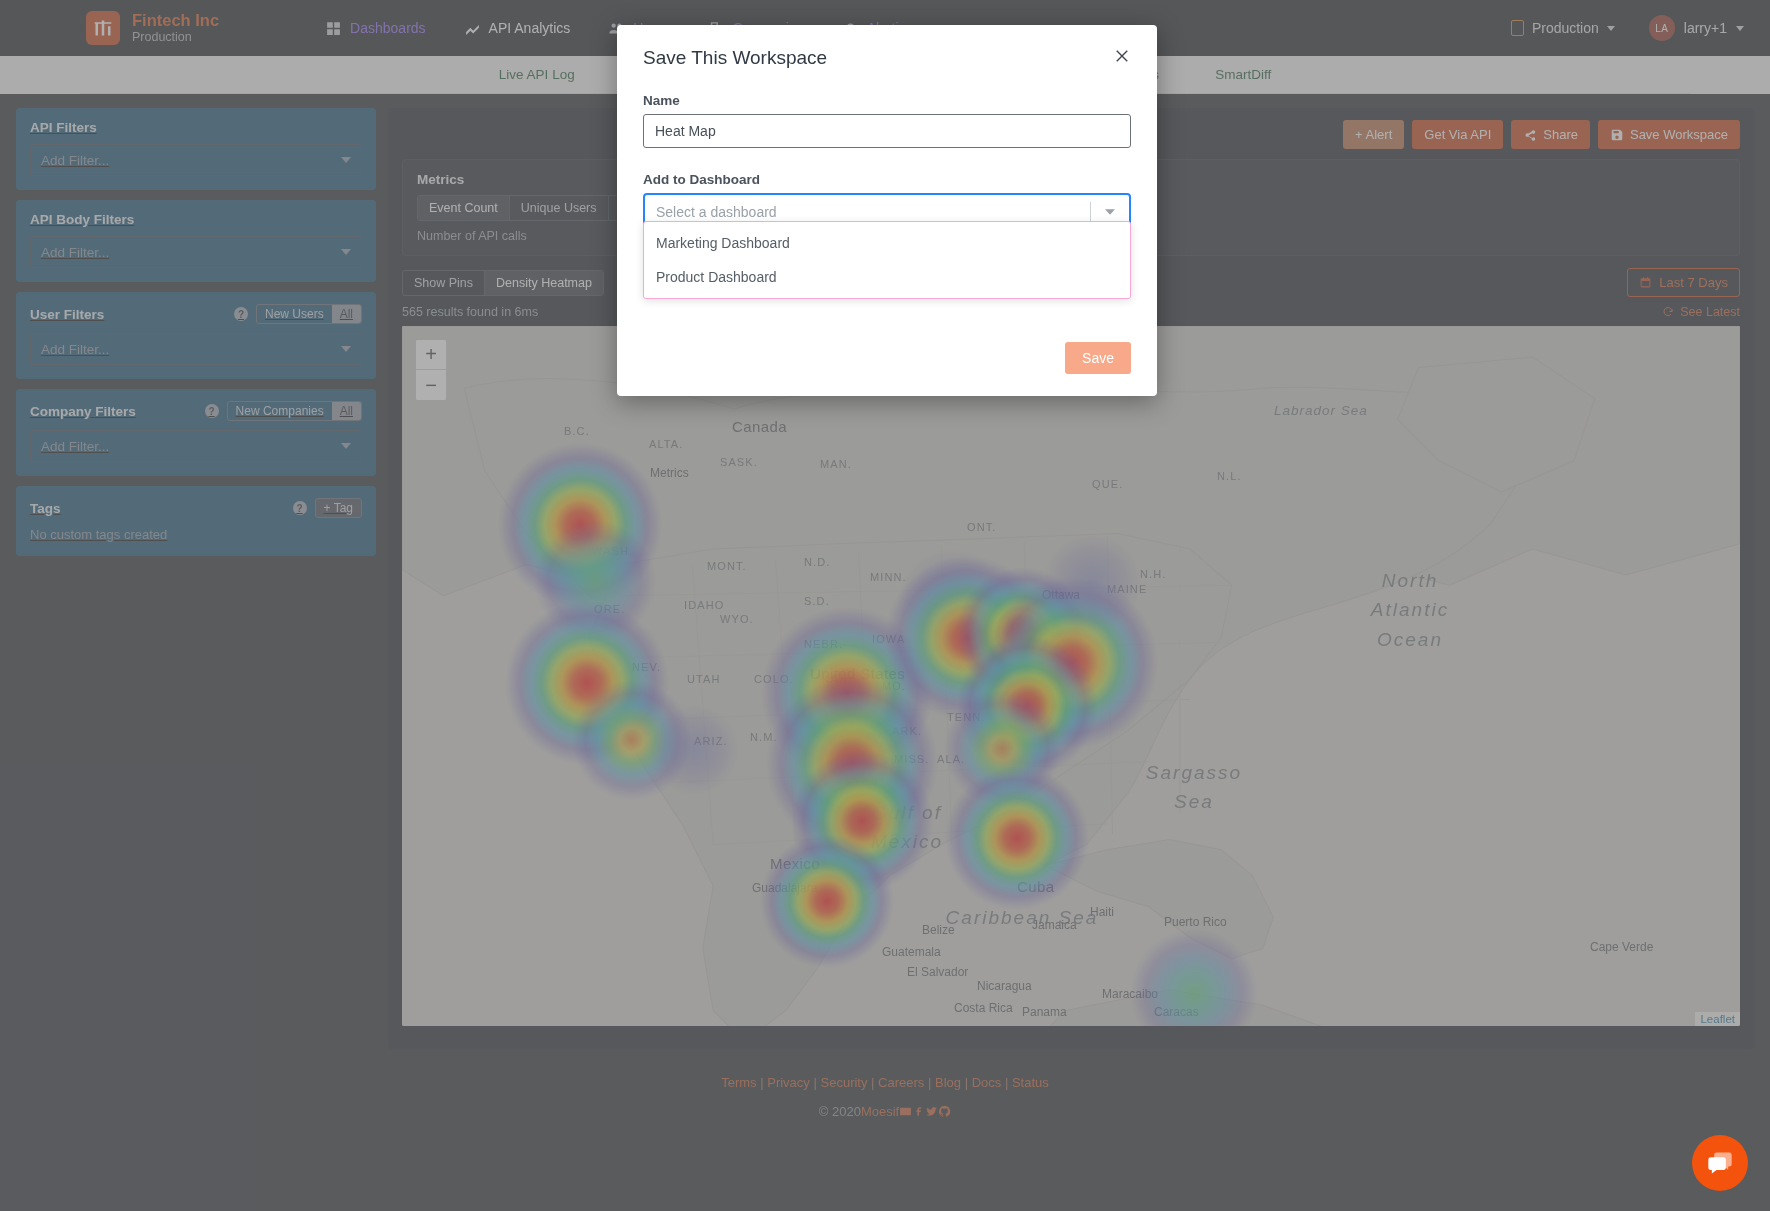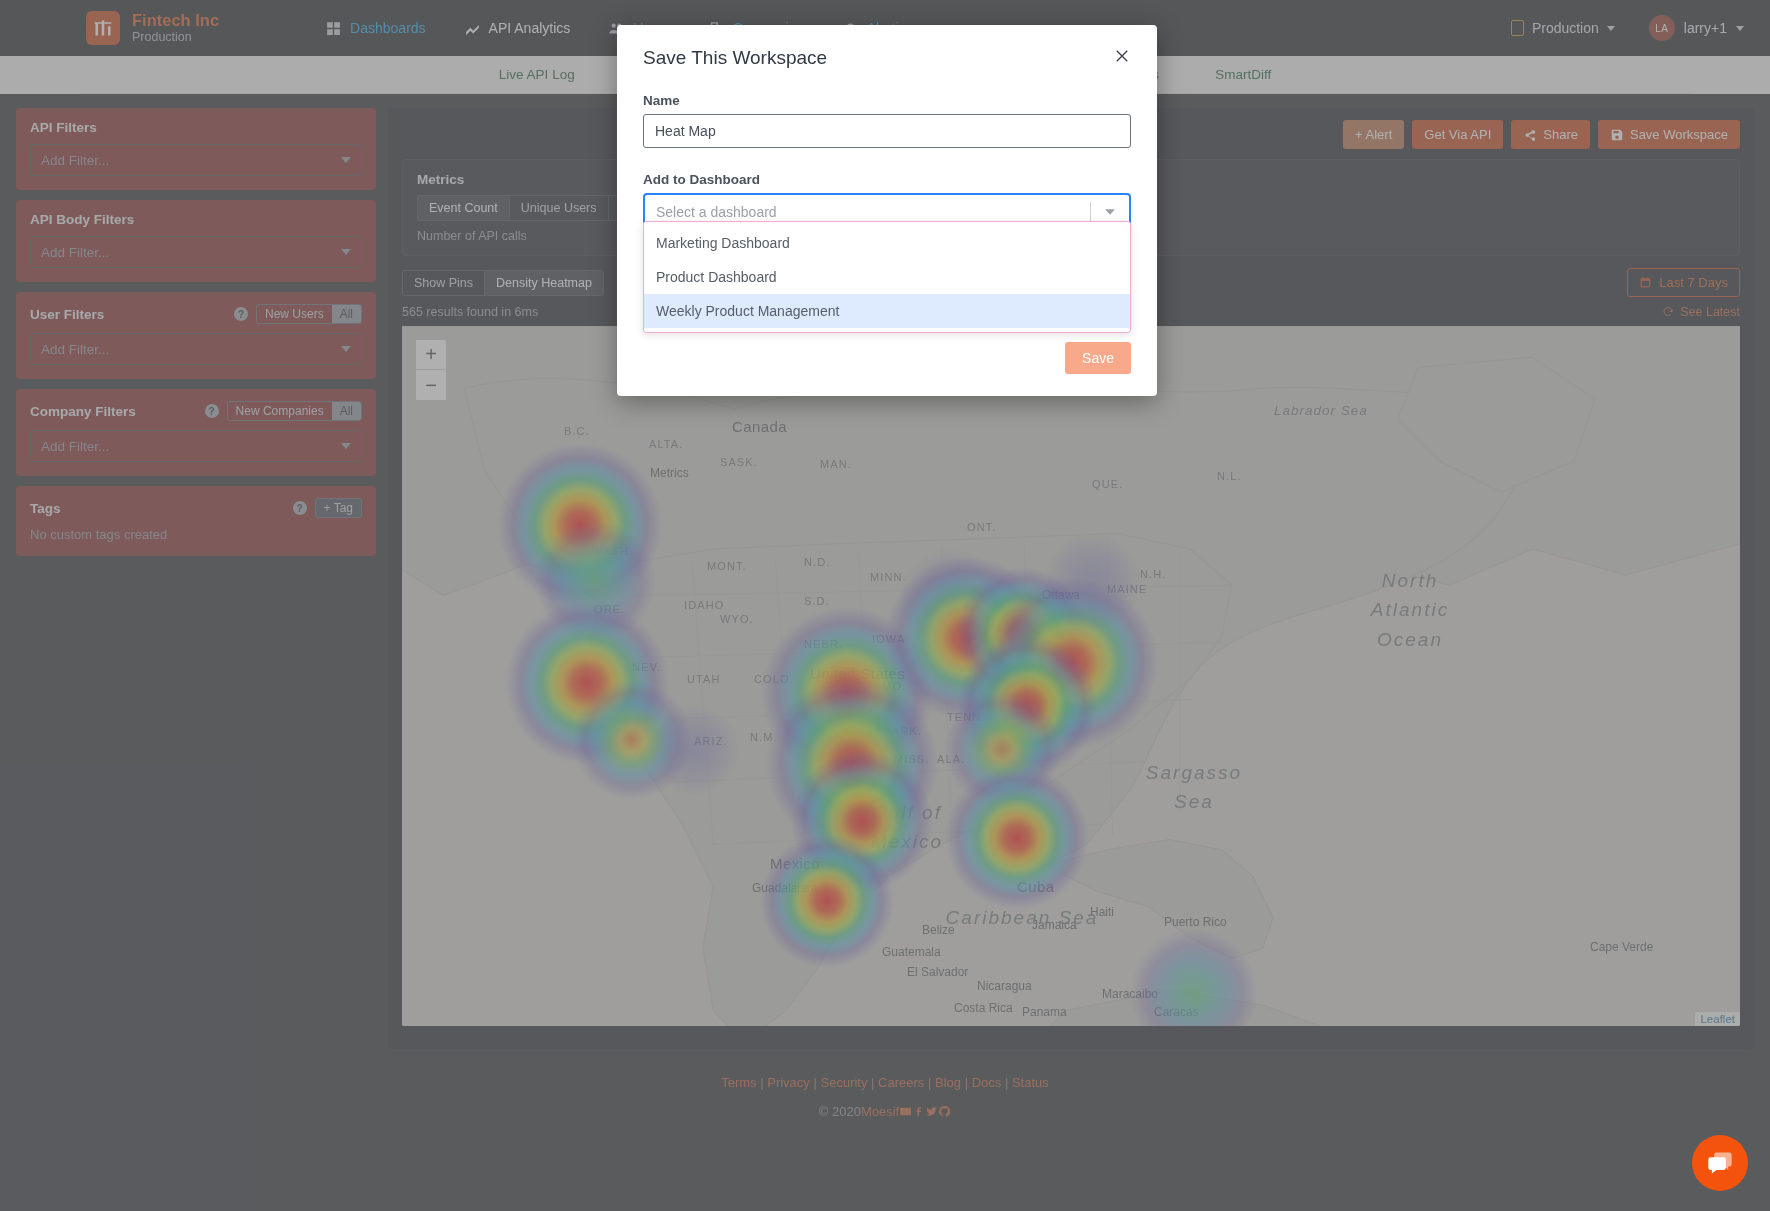--- a/index.html
+++ b/index.html
@@ -35,7 +35,7 @@
 
   .mainnav { display: flex; align-items: center; gap: 34px; margin-left: 104px; }
   .navitem {
-    display: flex; align-items: center; gap: 8px; color: #0ea5e9;
+    display: flex; align-items: center; gap: 8px; color: #8b5cf6;
     font-size: 14px; padding: 6px 2px; cursor: pointer; position: relative;
   }
   .navitem.active { color: #ffffff; }

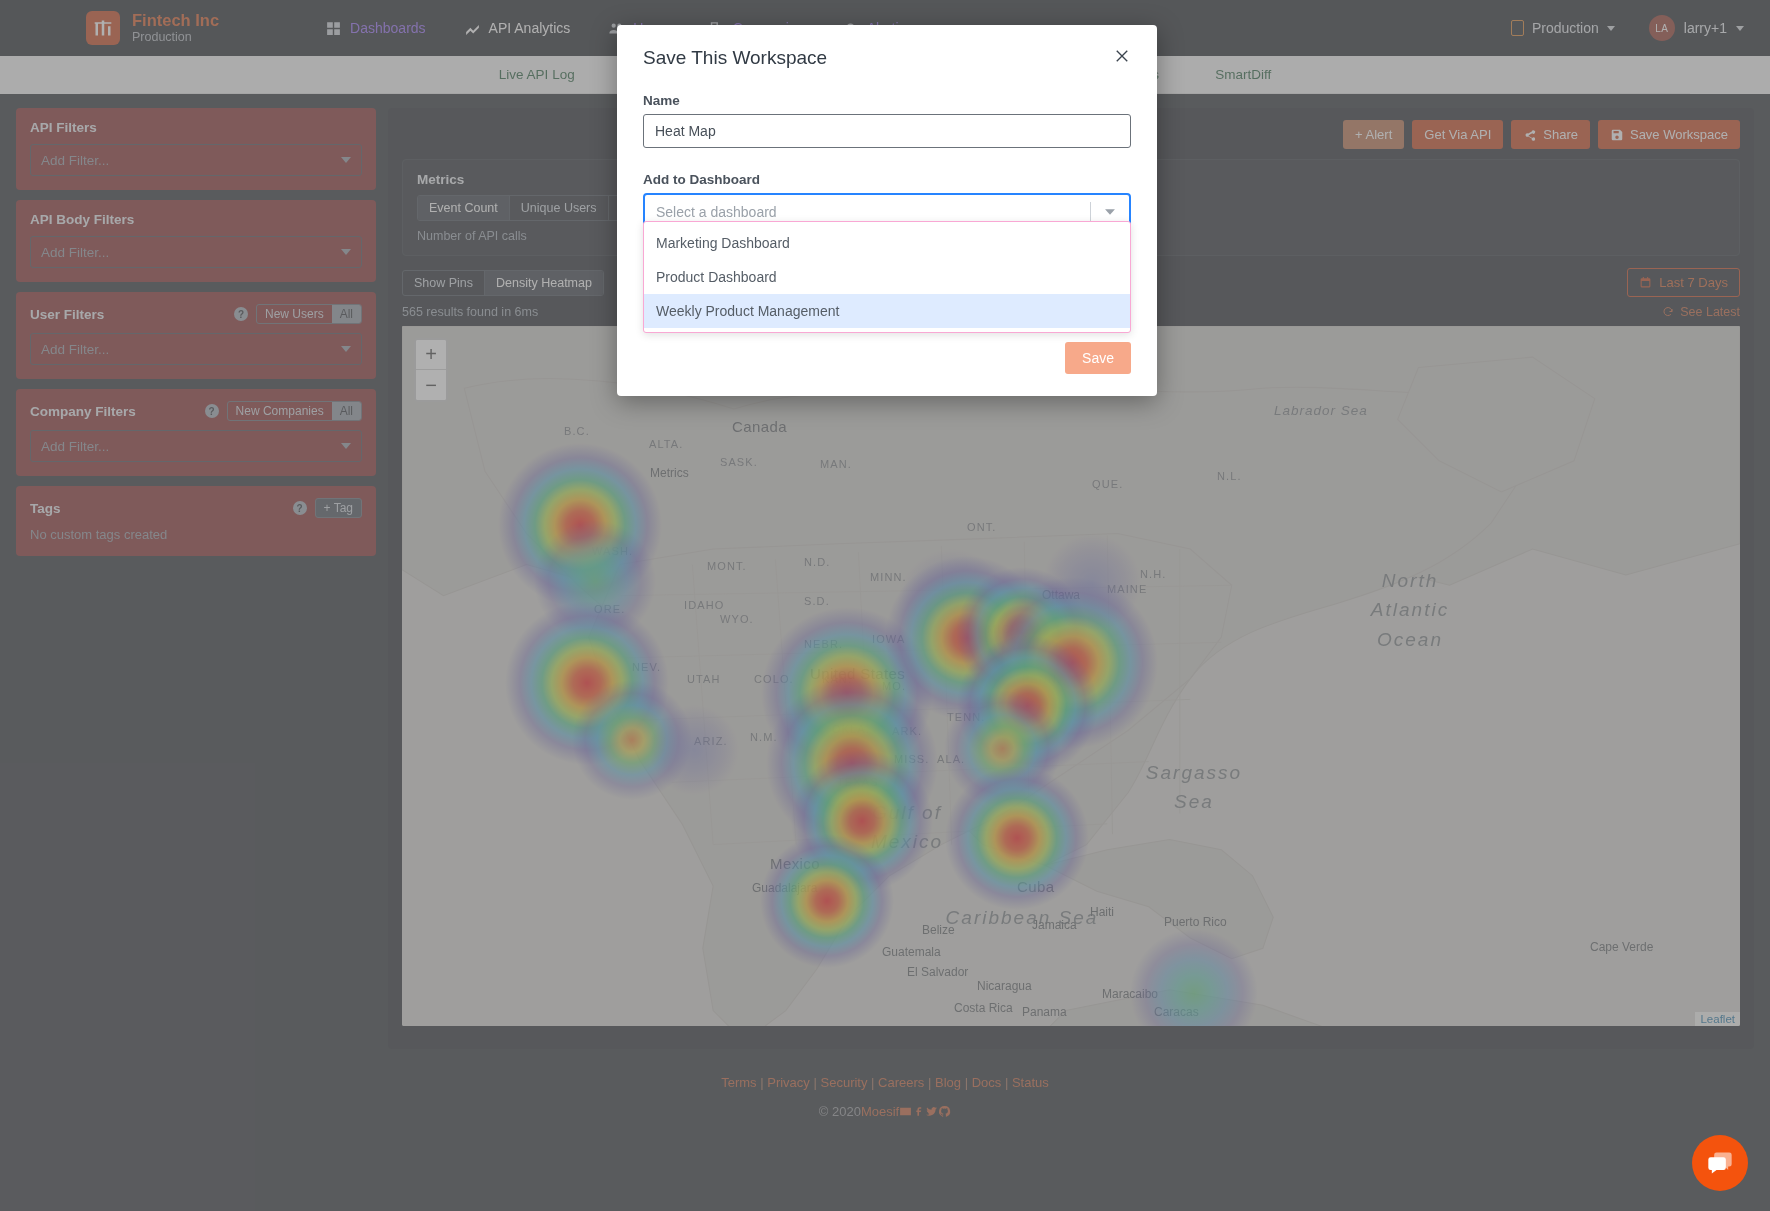--- a/index.html
+++ b/index.html
@@ -63,7 +63,7 @@
   .body { display: flex; padding: 14px 16px 0 16px; gap: 12px; height: 955px;}
   .sidebar { width: 360px; flex: 0 0 360px; }
 
-  .panel { background: #7f1d1d; border-radius: 4px; padding: 12px 14px 14px 14px; margin-bottom: 10px; }
+  .panel { background: #0c4a6e; border-radius: 4px; padding: 12px 14px 14px 14px; margin-bottom: 10px; text-decoration: underline; }
   .panel-head { display: flex; align-items: center; margin-bottom: 9px; }
   .panel-title { color: #e8ebef; font-size: 13.5px; font-weight: 700; }
   .panel-head .right { margin-left: auto; display: flex; align-items: center; gap: 8px; }

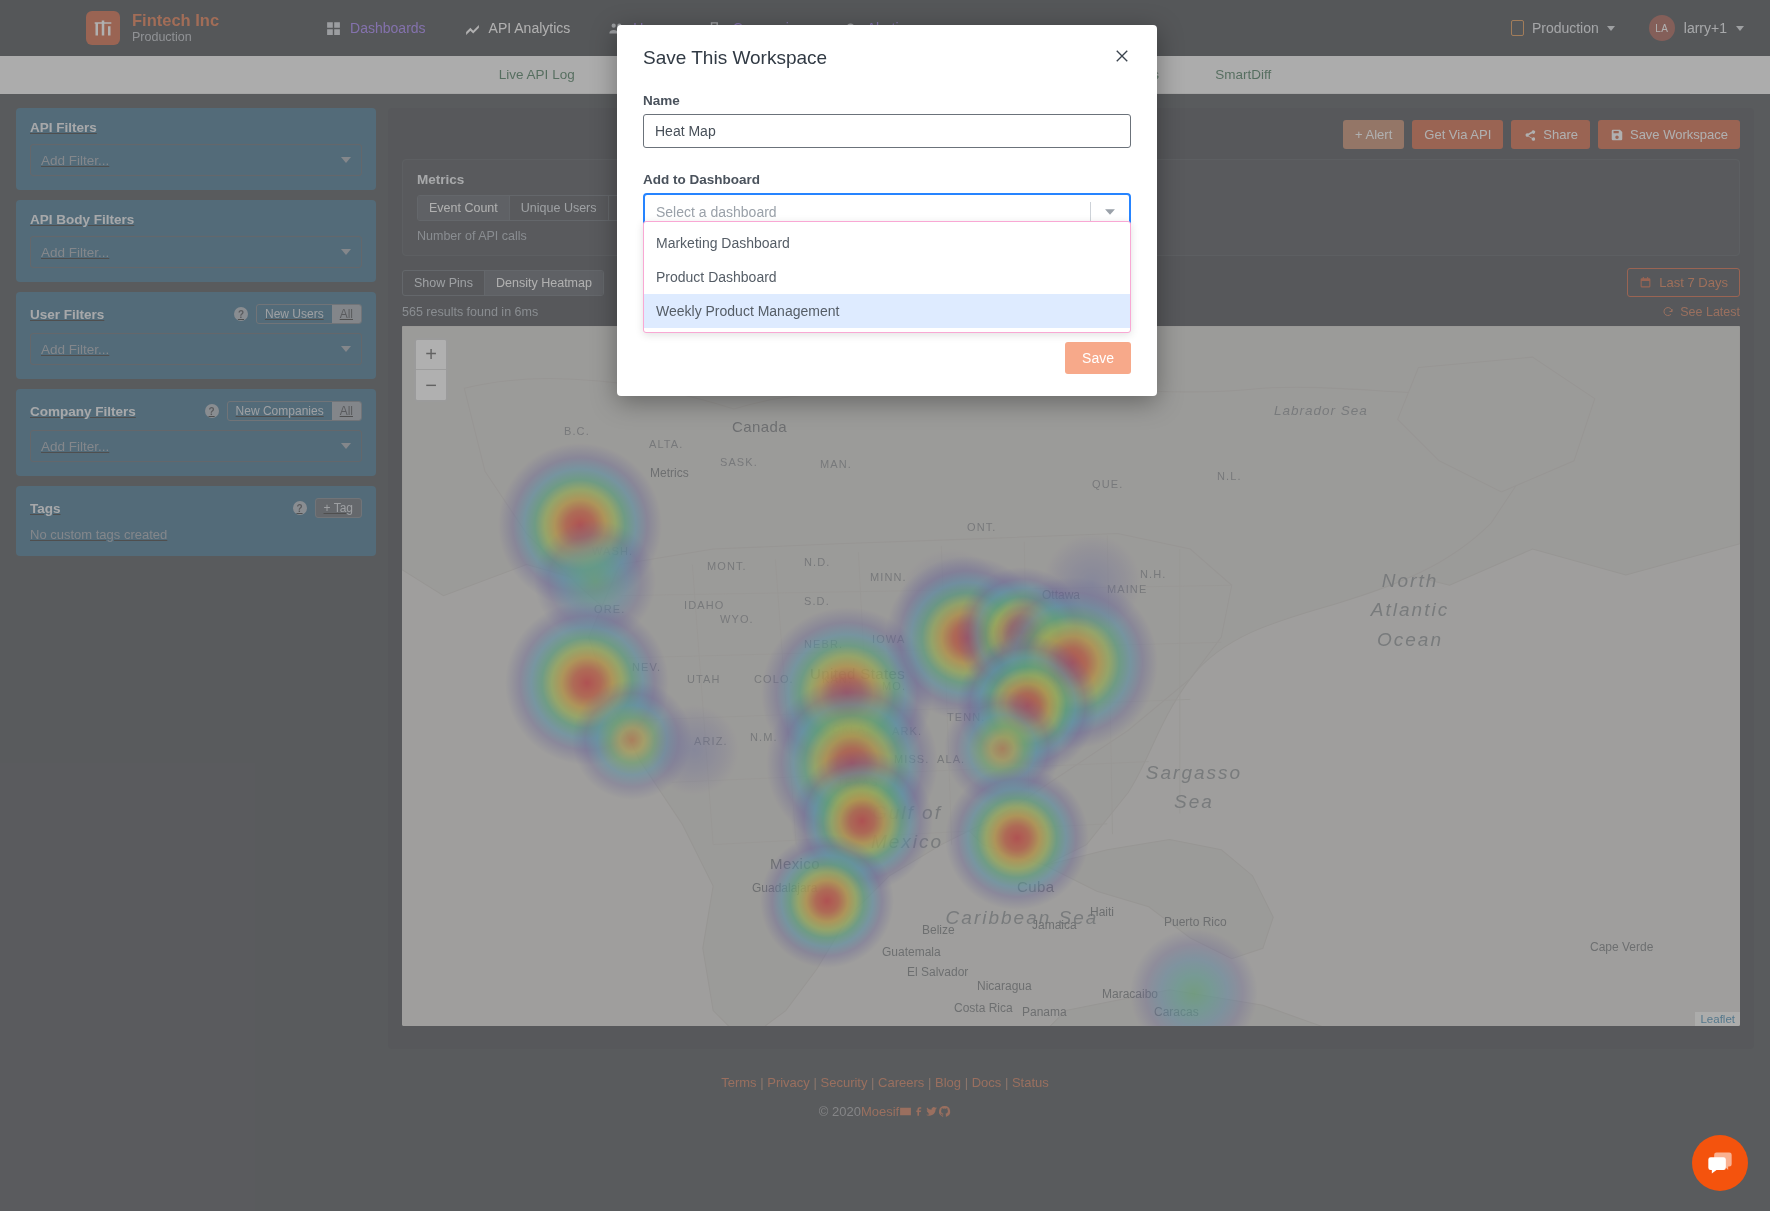--- a/index.html
+++ b/index.html
@@ -611,7 +611,6 @@
       <div class="dd-menu">
         <div class="dd-opt">Marketing Dashboard</div>
         <div class="dd-opt">Product Dashboard</div>
-        <div class="dd-opt hl">Weekly Product Management</div>
       </div>
 
       <div class="modal-foot">

